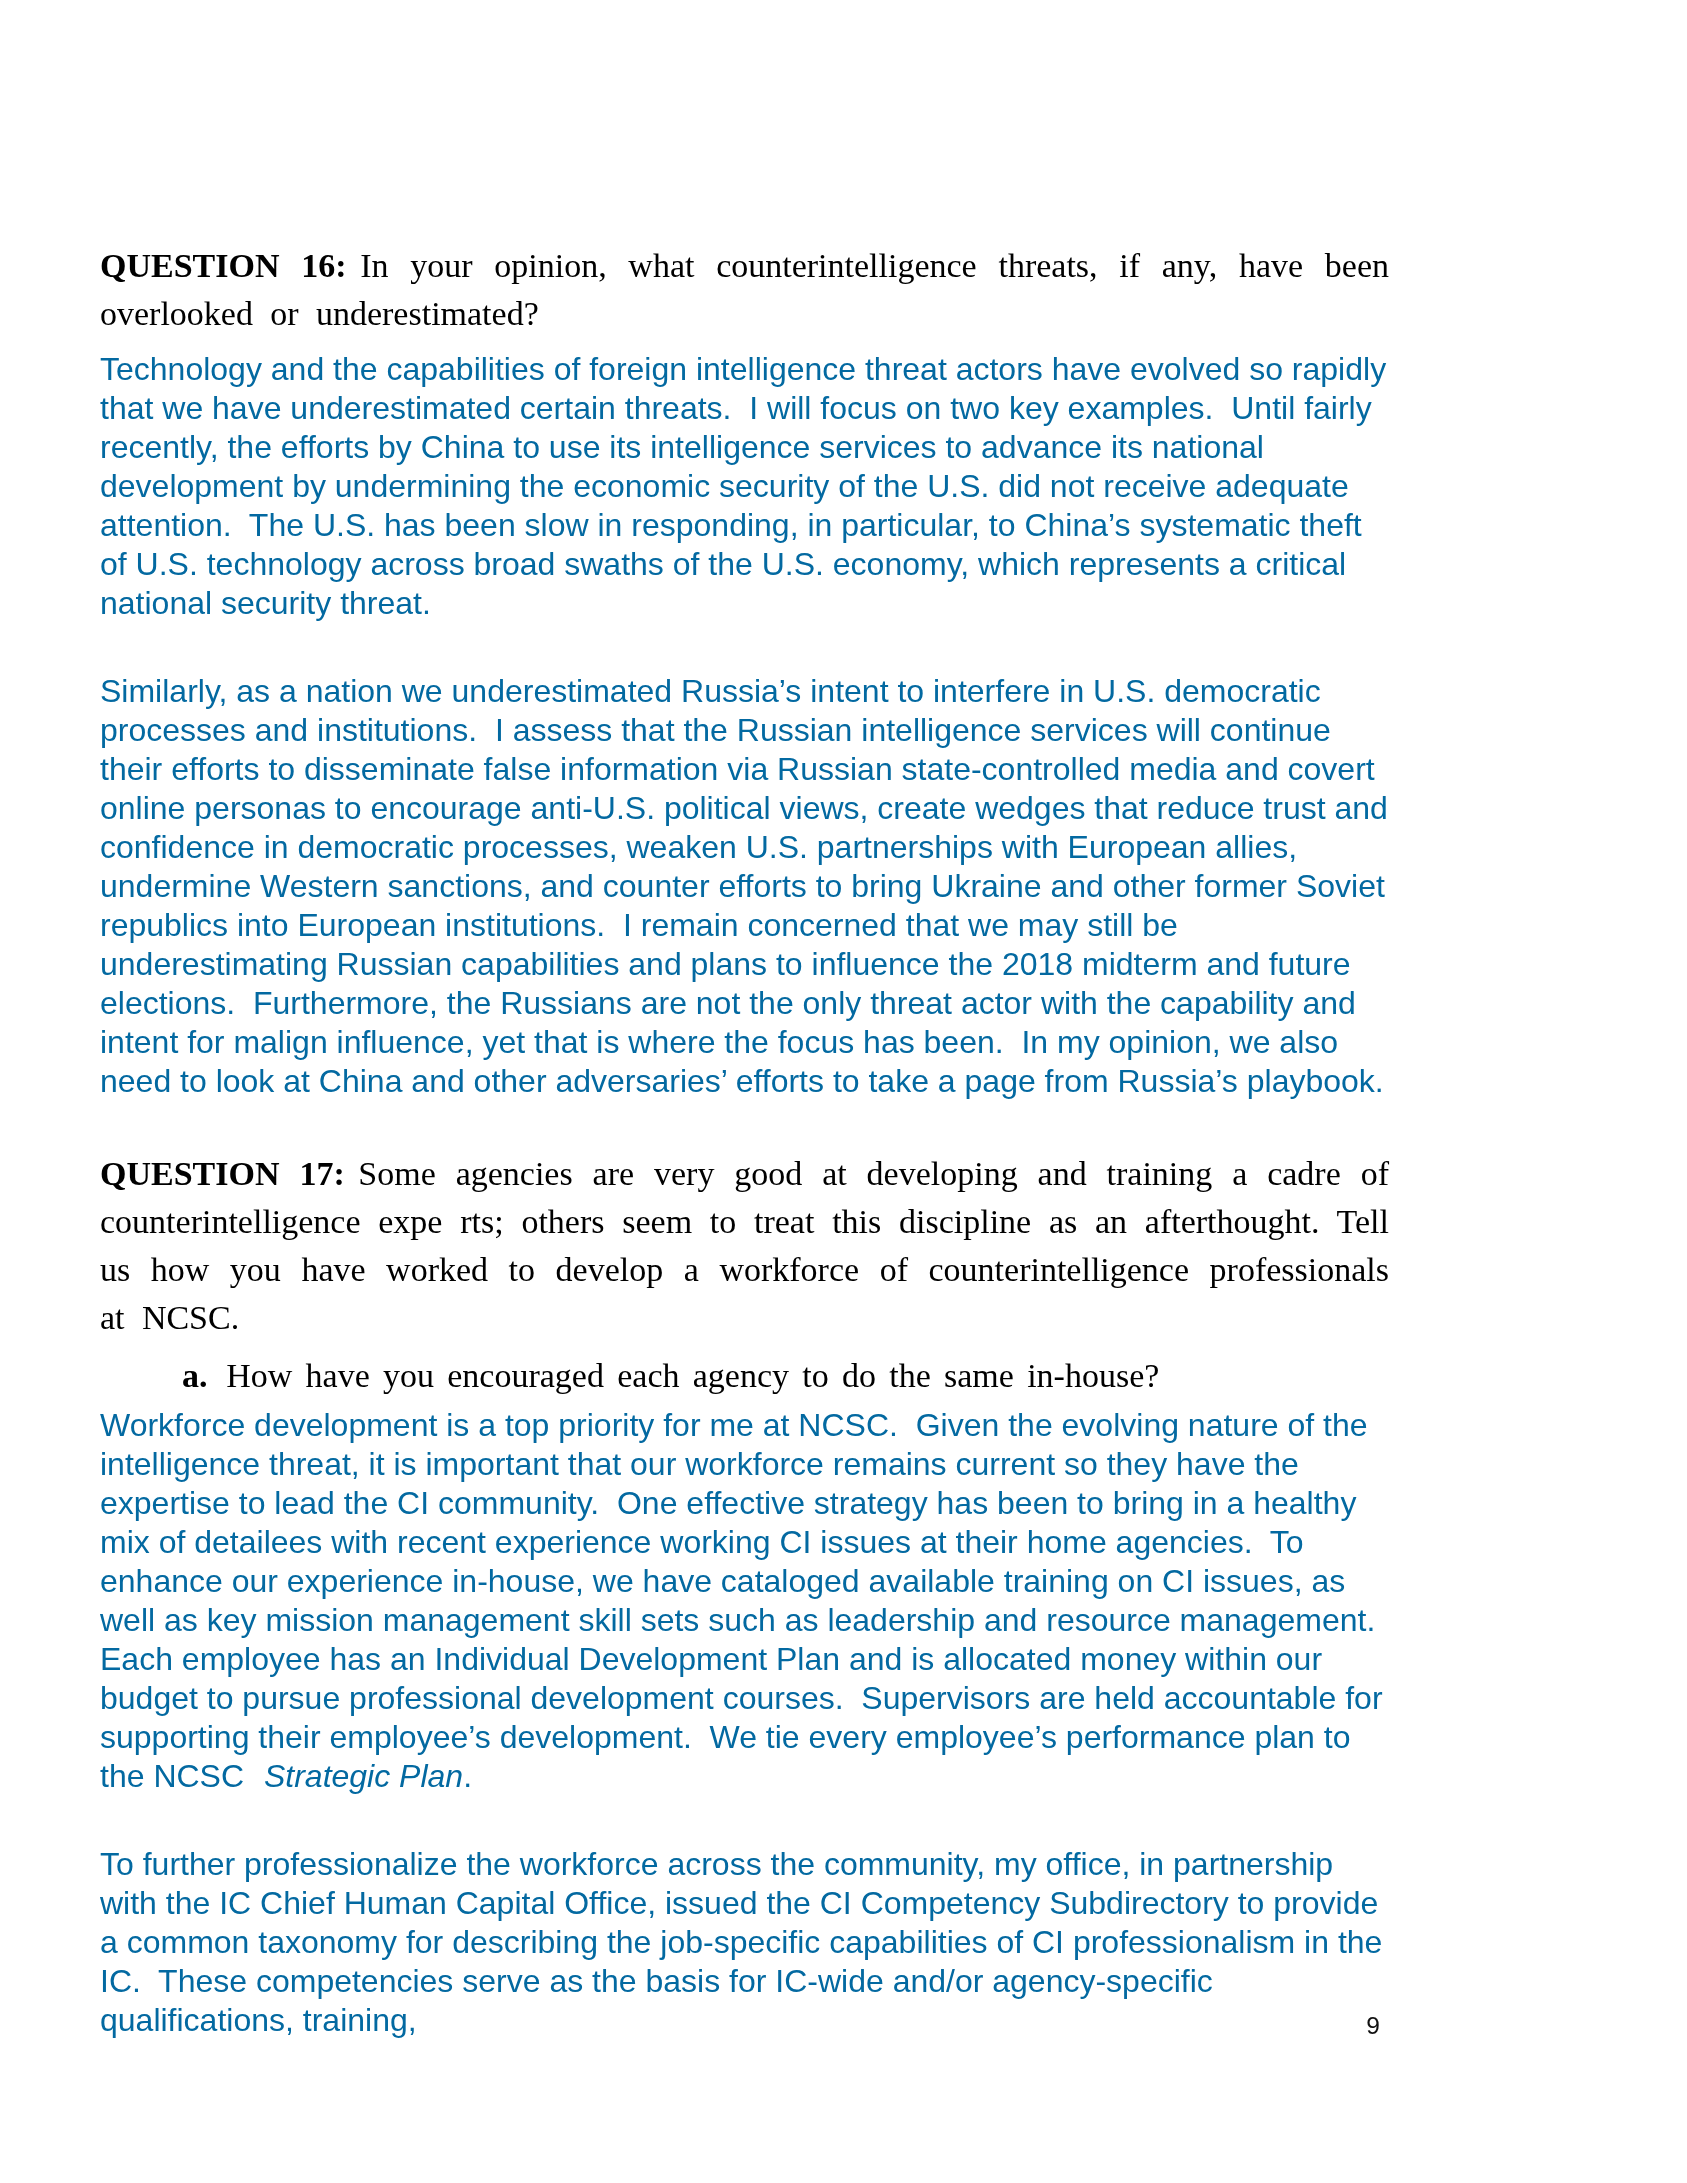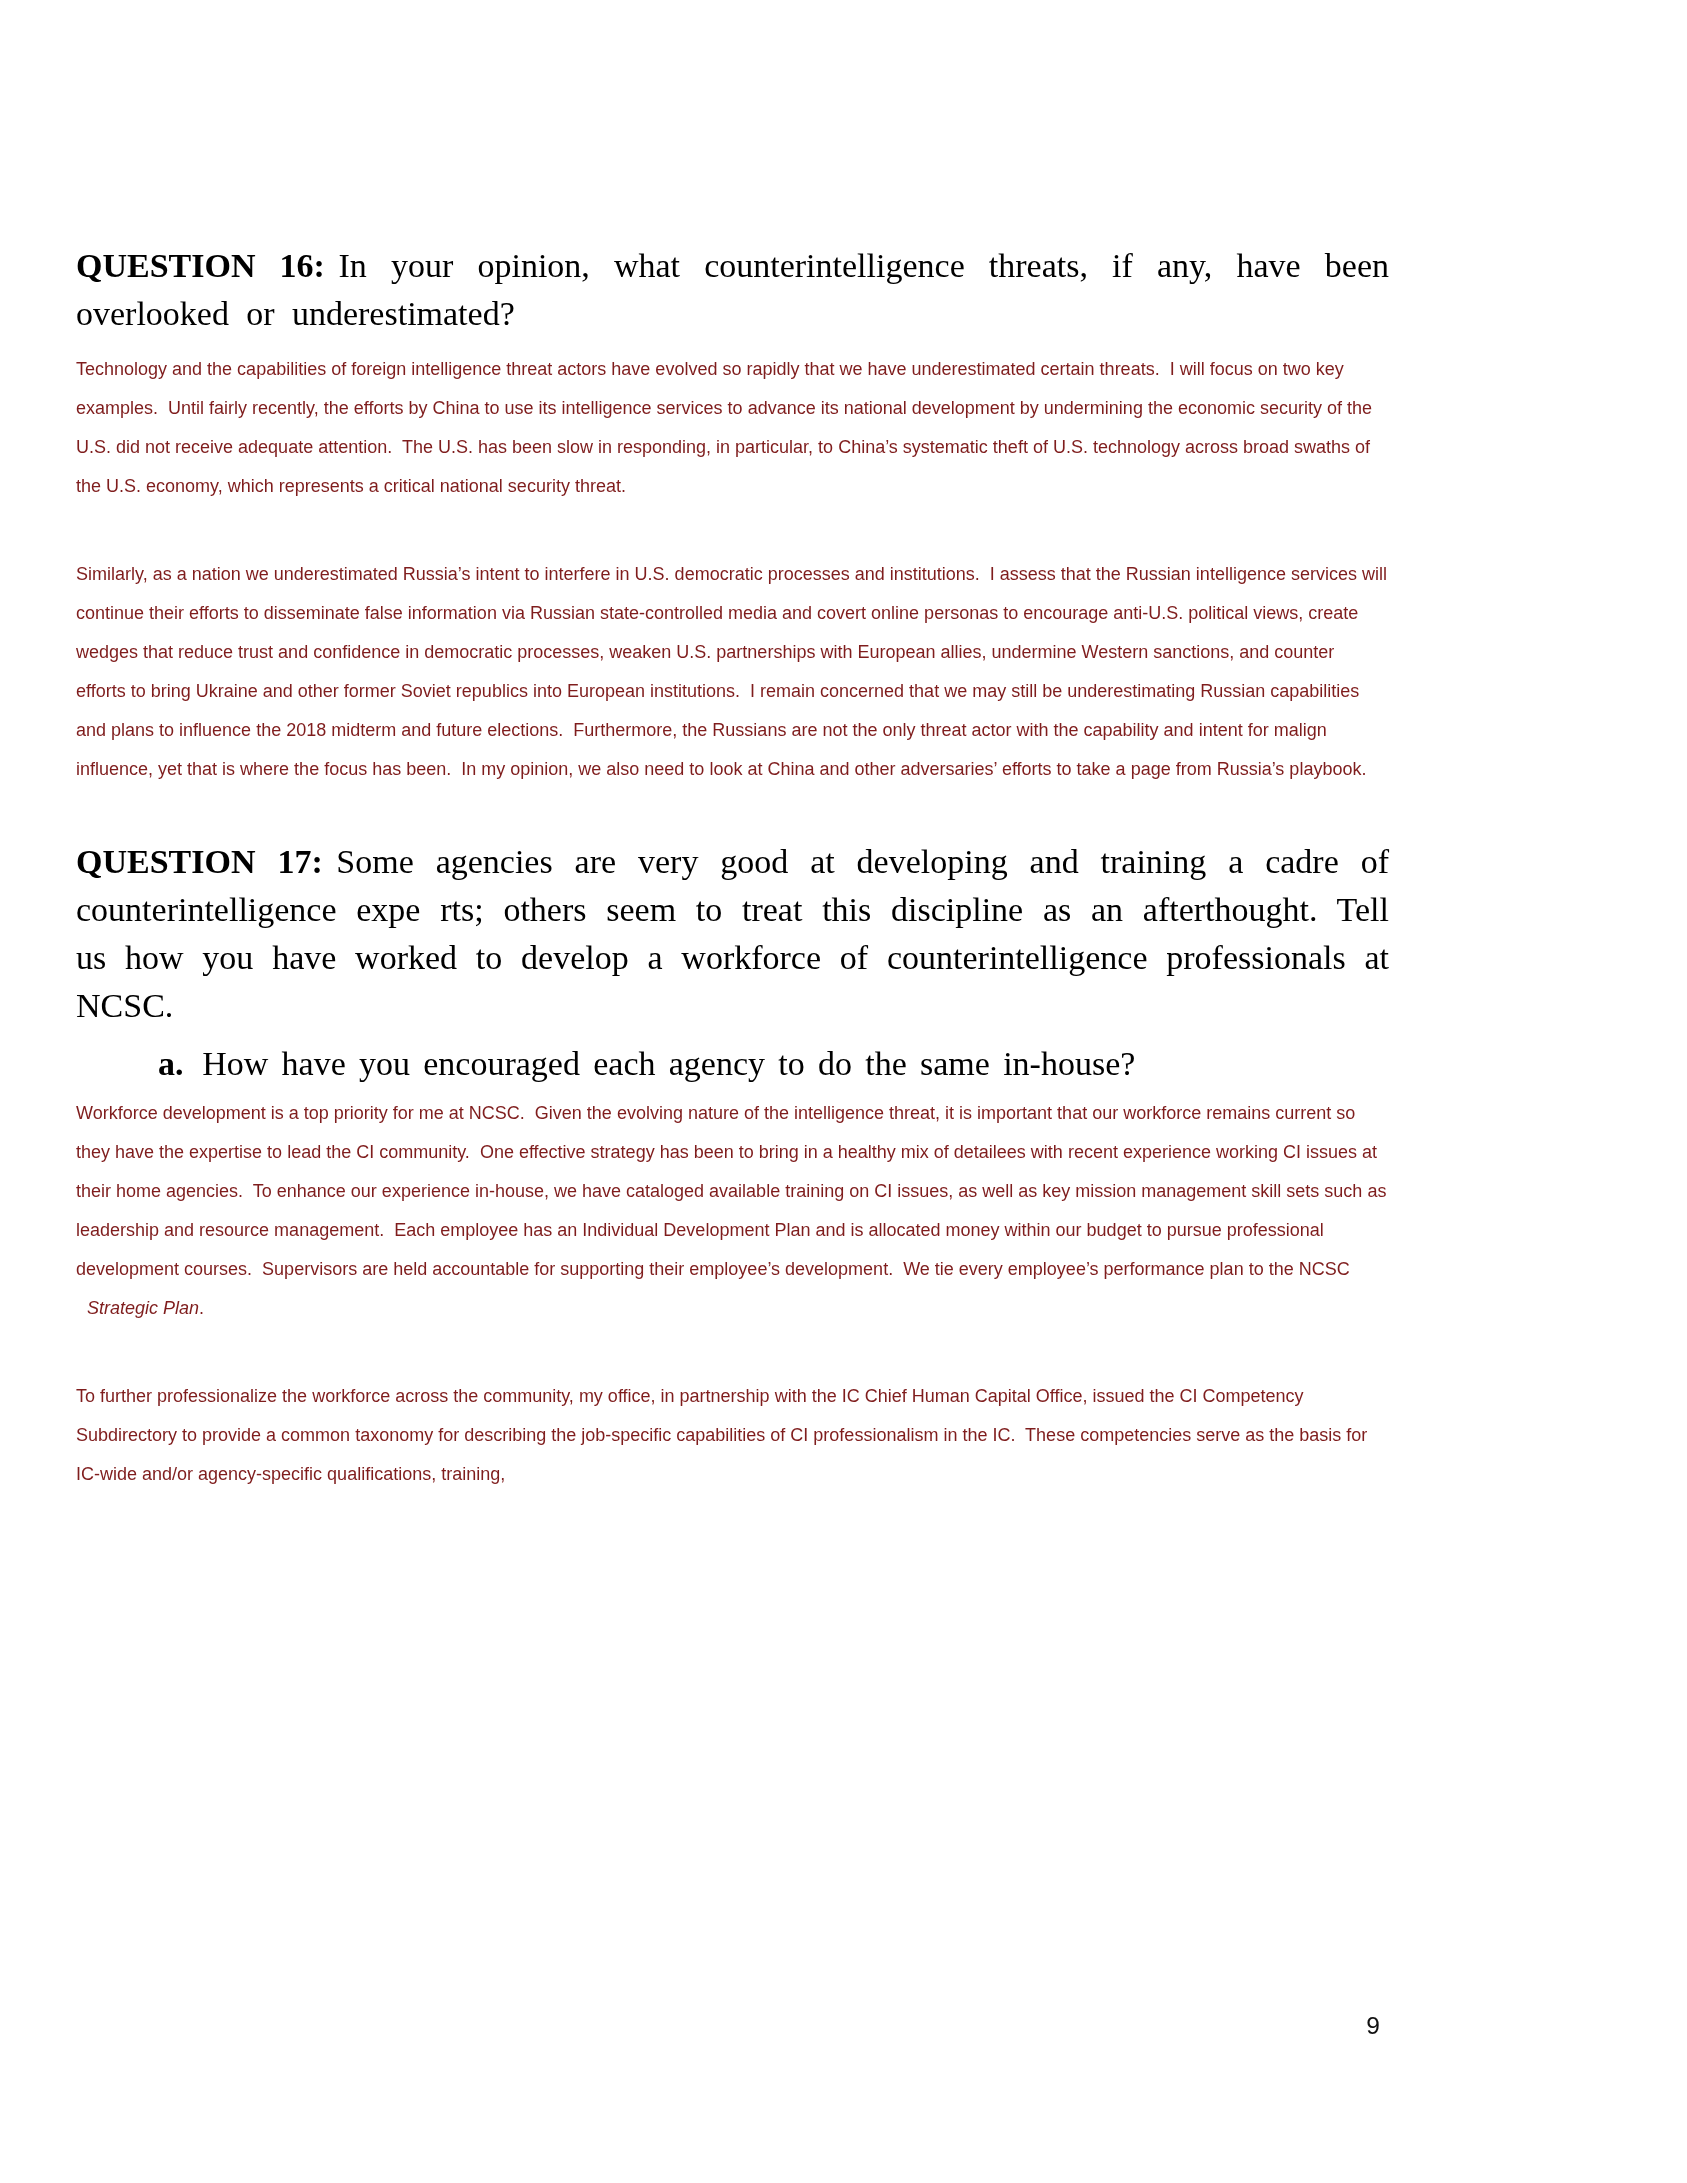--- a/index.html
+++ b/index.html
@@ -13,7 +13,7 @@
     height: 2183px;
     background: #ffffff;
     box-sizing: border-box;
-    padding: 242px 187px 0 76px;
+    padding: 242px 187px 0 100px;
     overflow: hidden;
   }
   .q-heading {

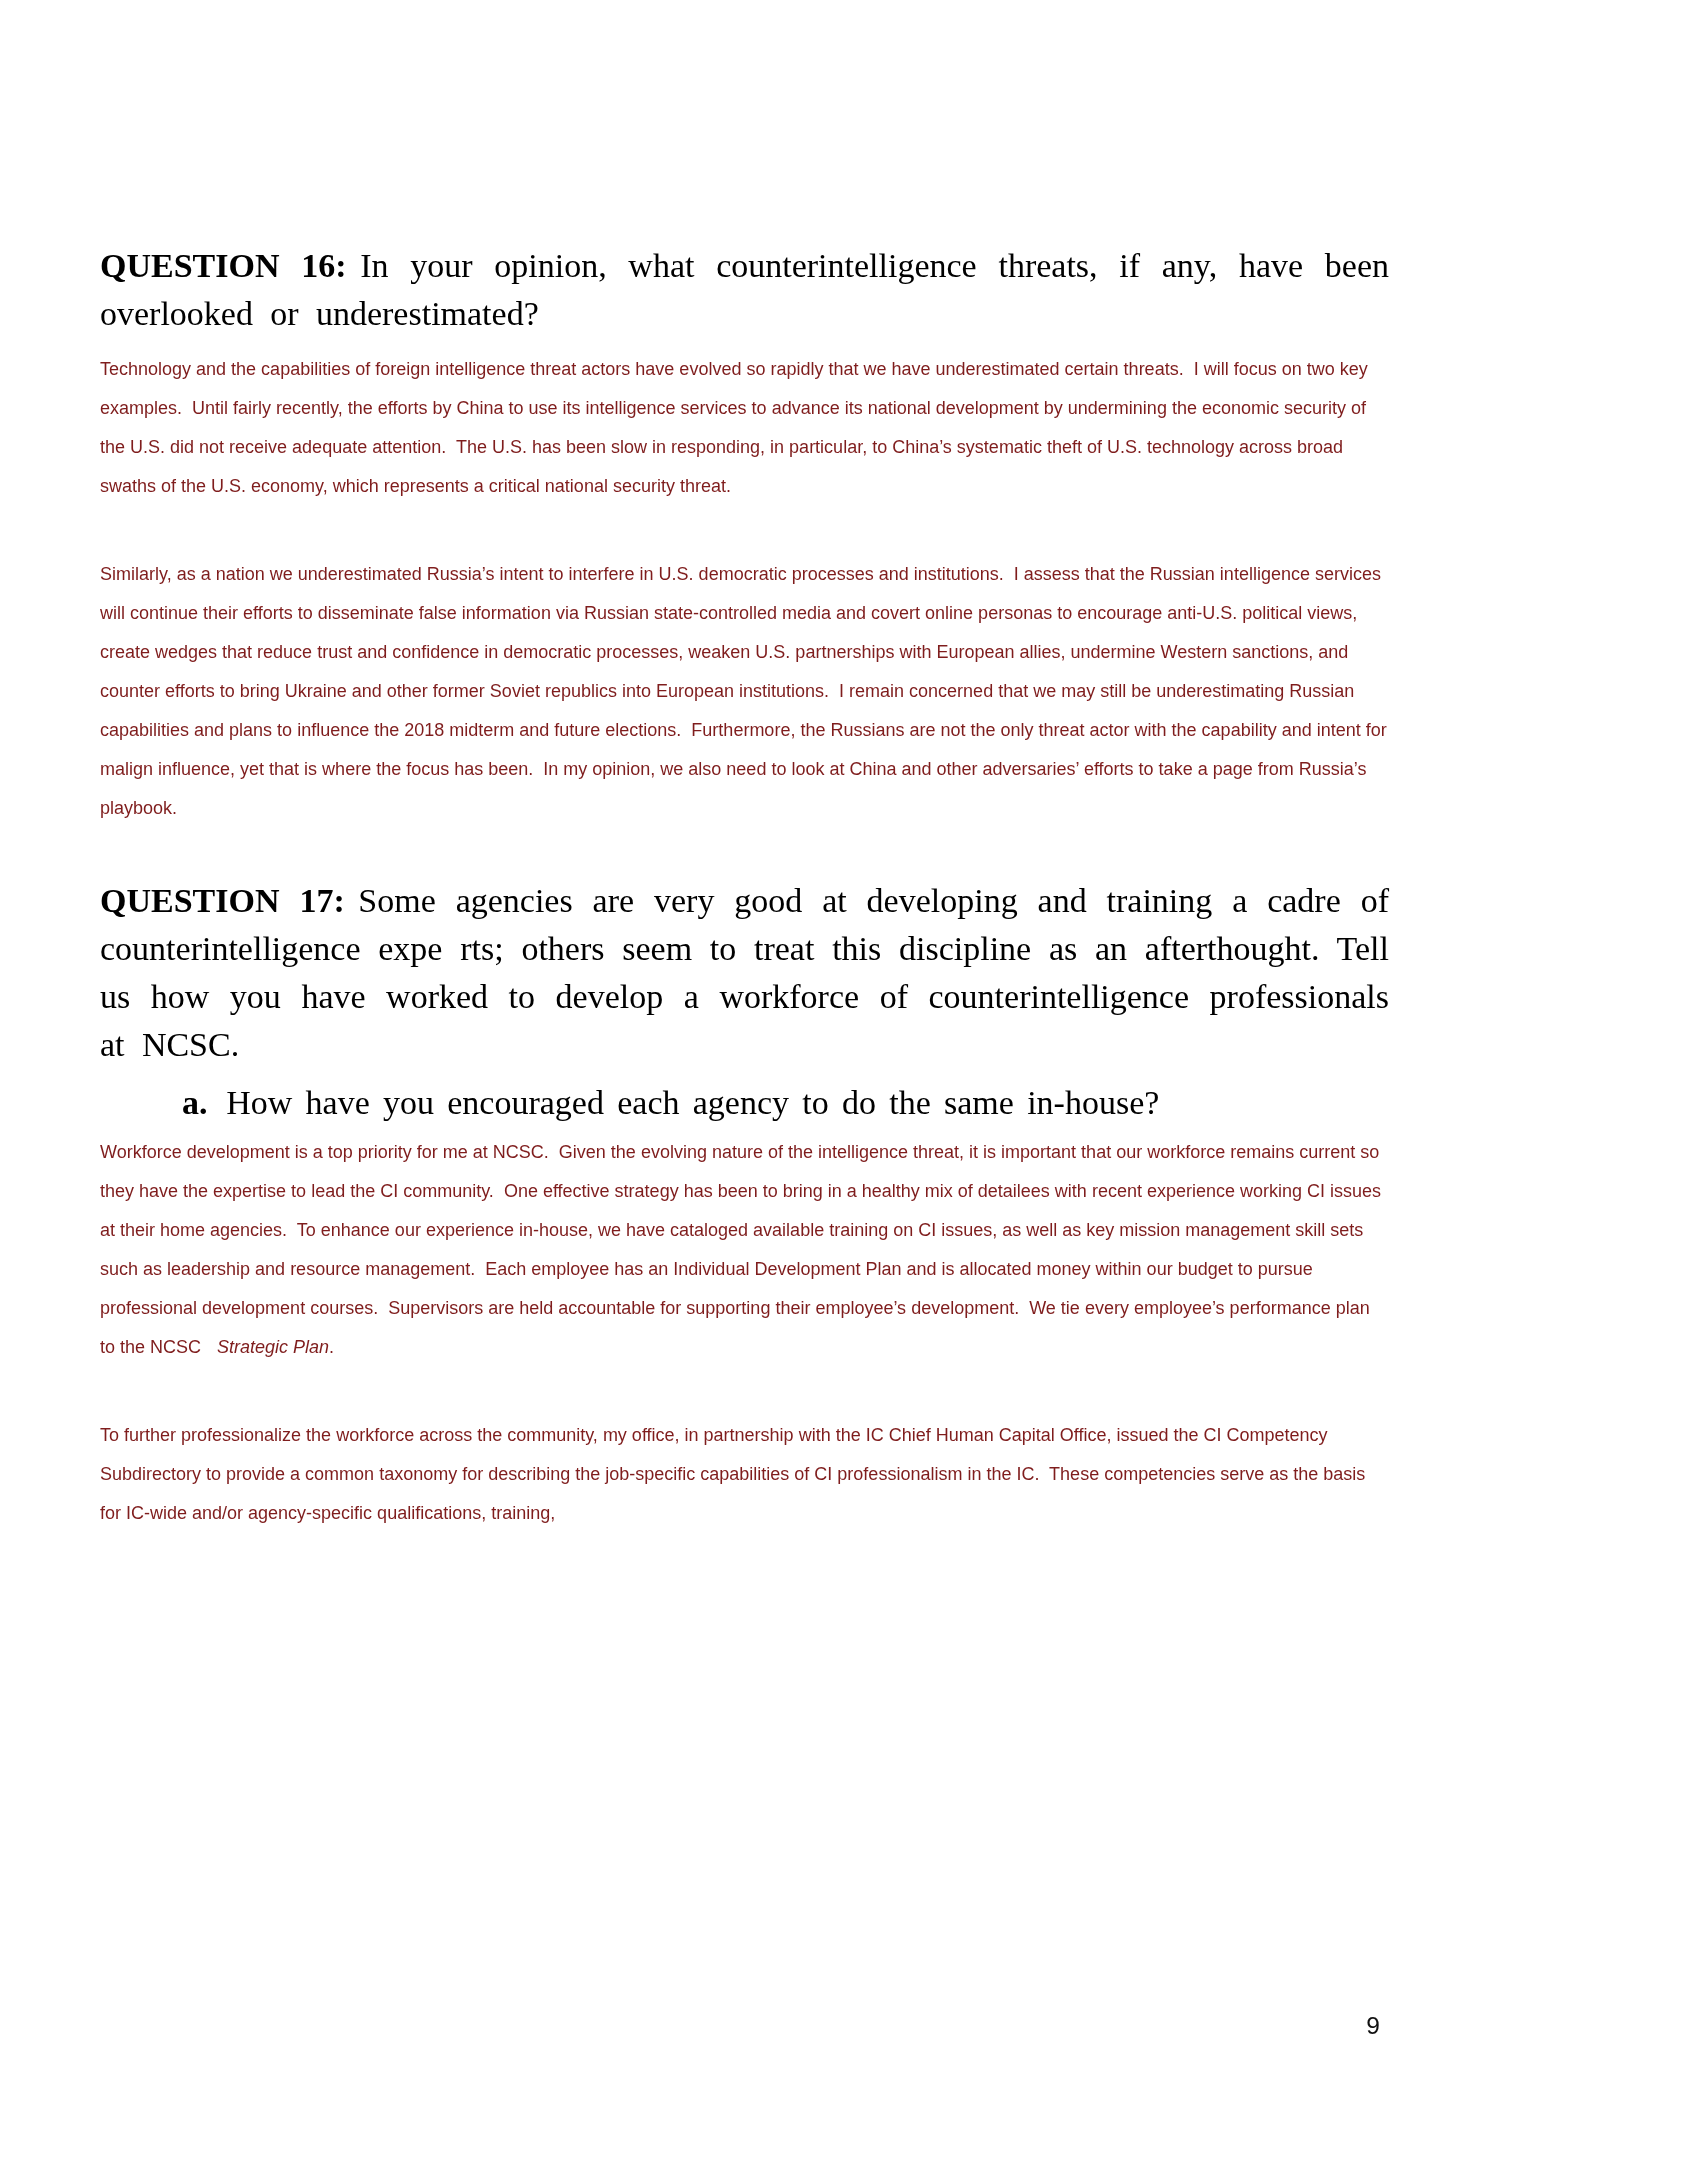--- a/index.html
+++ b/index.html
@@ -32,9 +32,9 @@
   .answer {
     margin: 0 0 49px 0;
     font-family: "Liberation Sans", sans-serif;
-    font-size: 18px;
+    font-size: 32px;
     line-height: 39px;
-    color: #7f1d1d;
+    color: #0369a1;
     white-space: pre-wrap;
     text-align: left;
   }

